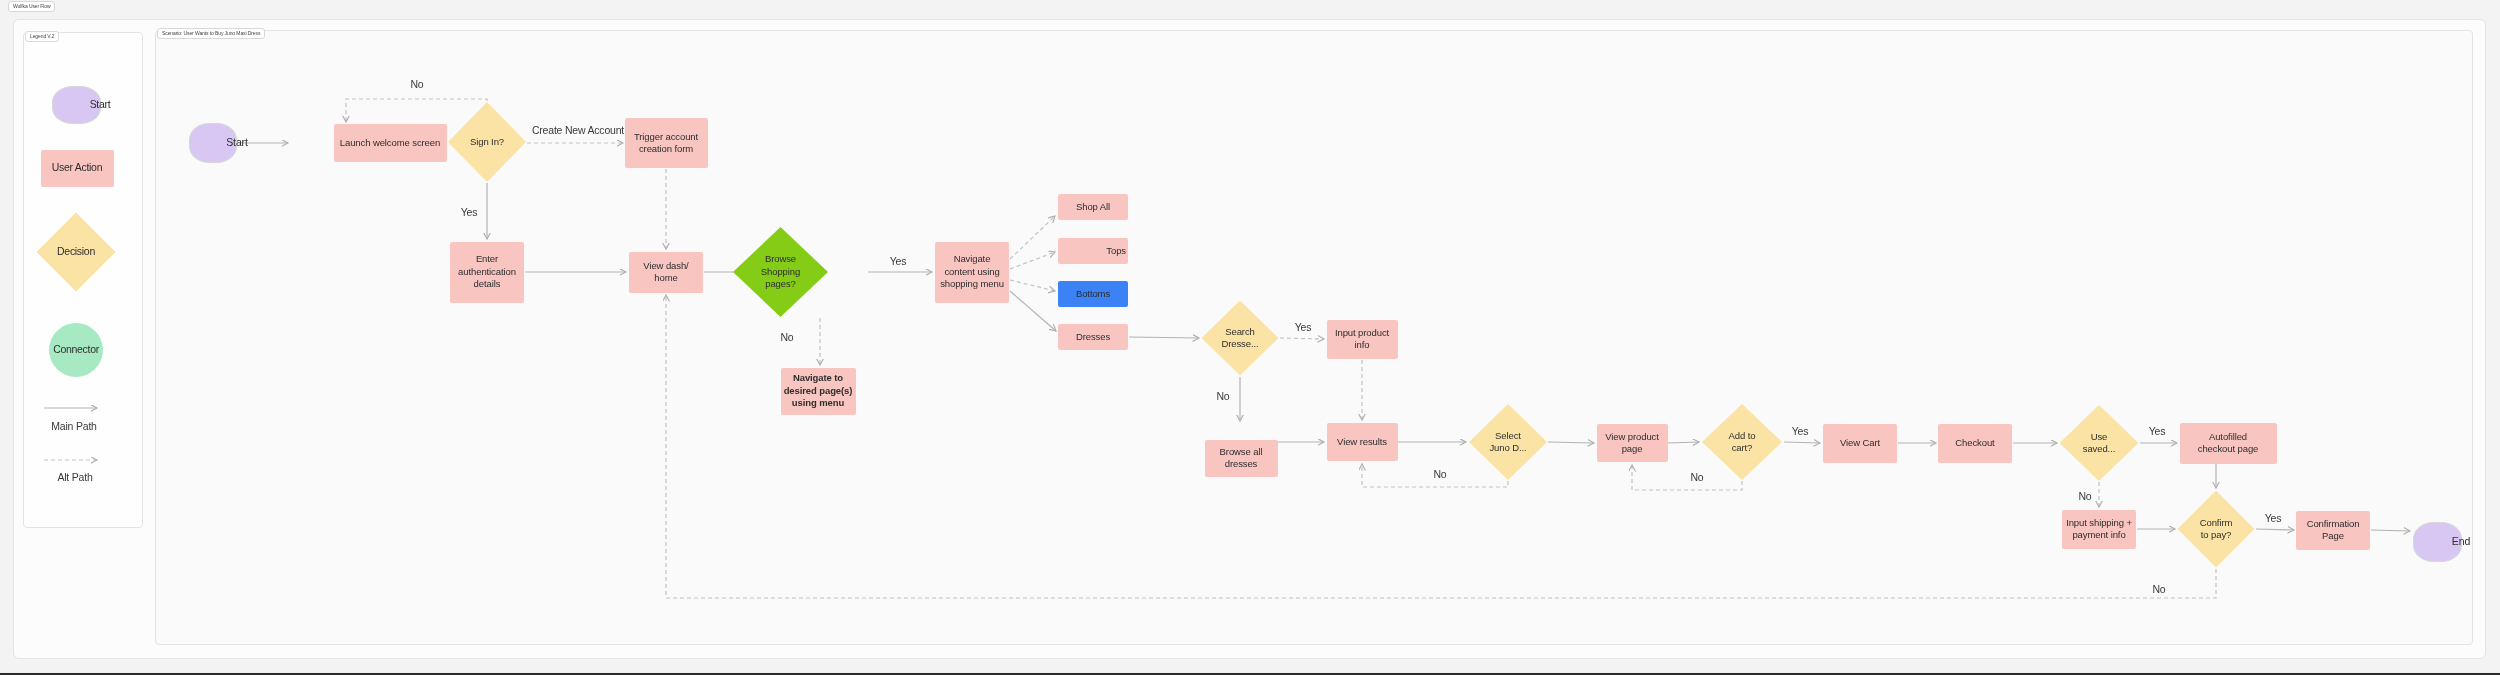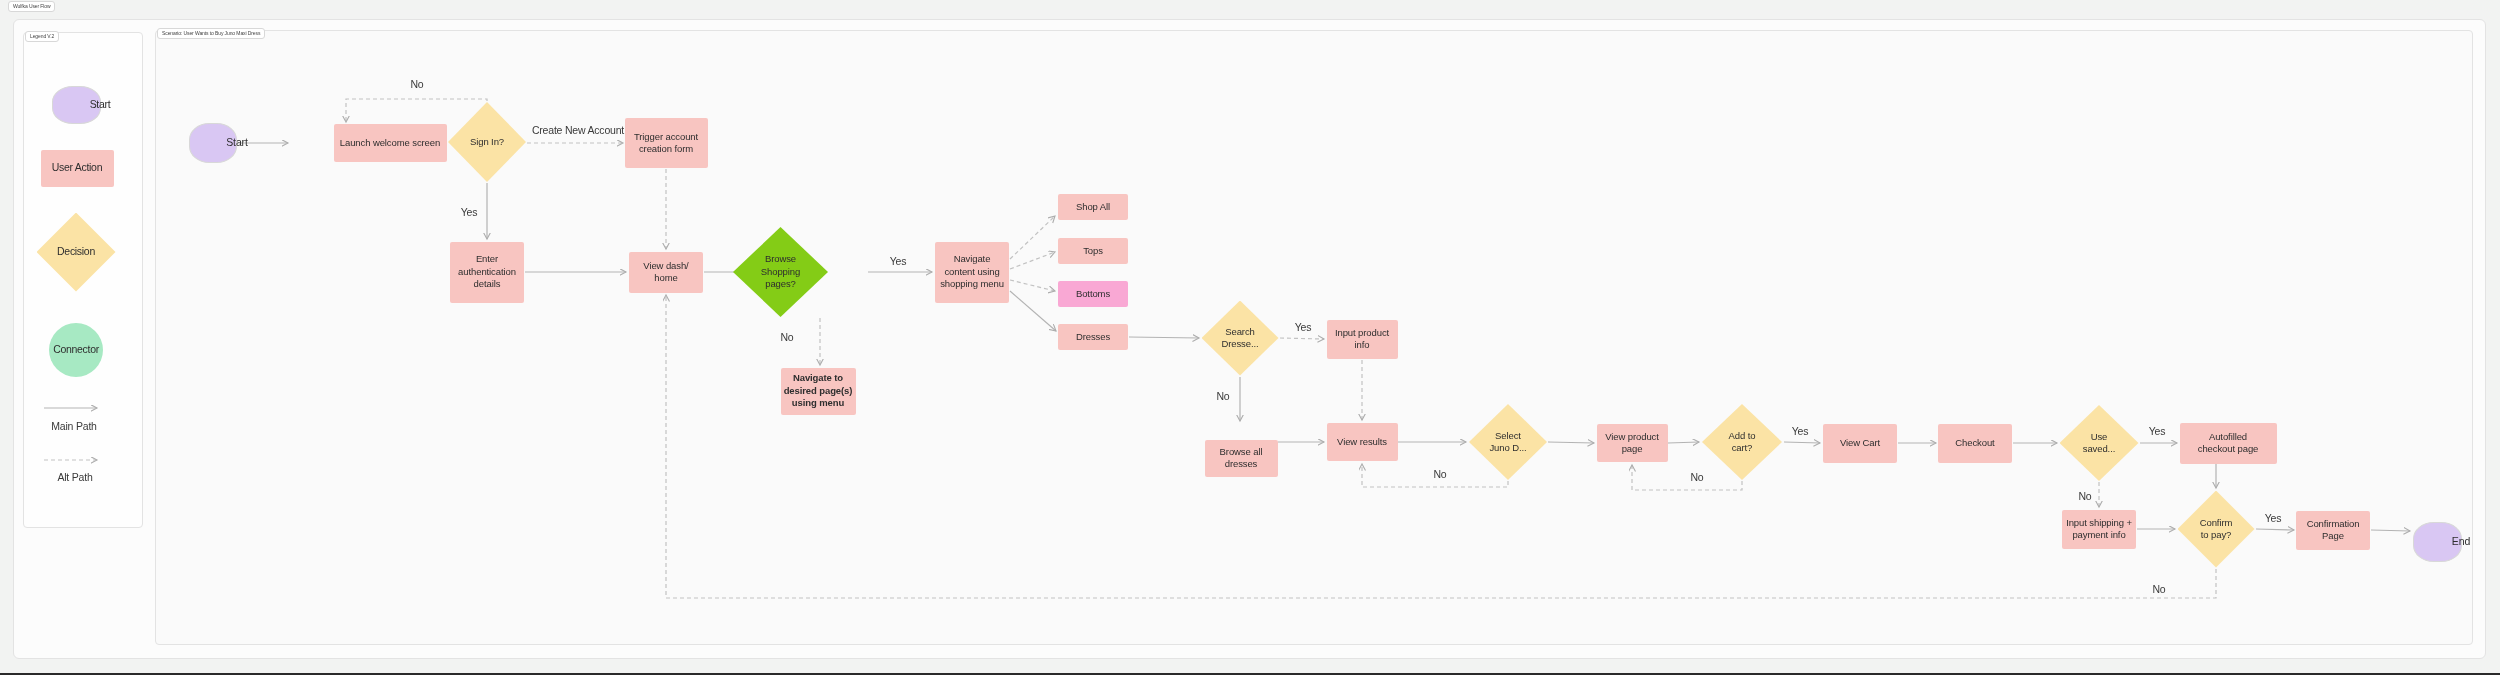--- a/index.html
+++ b/index.html
@@ -152,7 +152,7 @@
       <div class="node rect" style="left: 1058px; top: 194px; width: 70px; height: 26px; background: rgb(248, 197, 193);">
         <span class="node-label" style="color: rgb(46, 46, 46);">Shop All</span>
       </div>
-      <div class="node rect" style="left: 1058px; top: 238px; width: 70px; height: 26px; background: rgb(248, 197, 193);">
+      <div class="node rect" style="left: 1058px; top: 238px; width: 70px; height: 26px; background: rgb(248, 197, 193); justify-content: flex-end;">
         <span class="node-label" style="color: rgb(46, 46, 46);">Tops</span>
       </div>
       <div class="node rect" style="left: 1058px; top: 281px; width: 70px; height: 26px; background: #f9a8d4;">

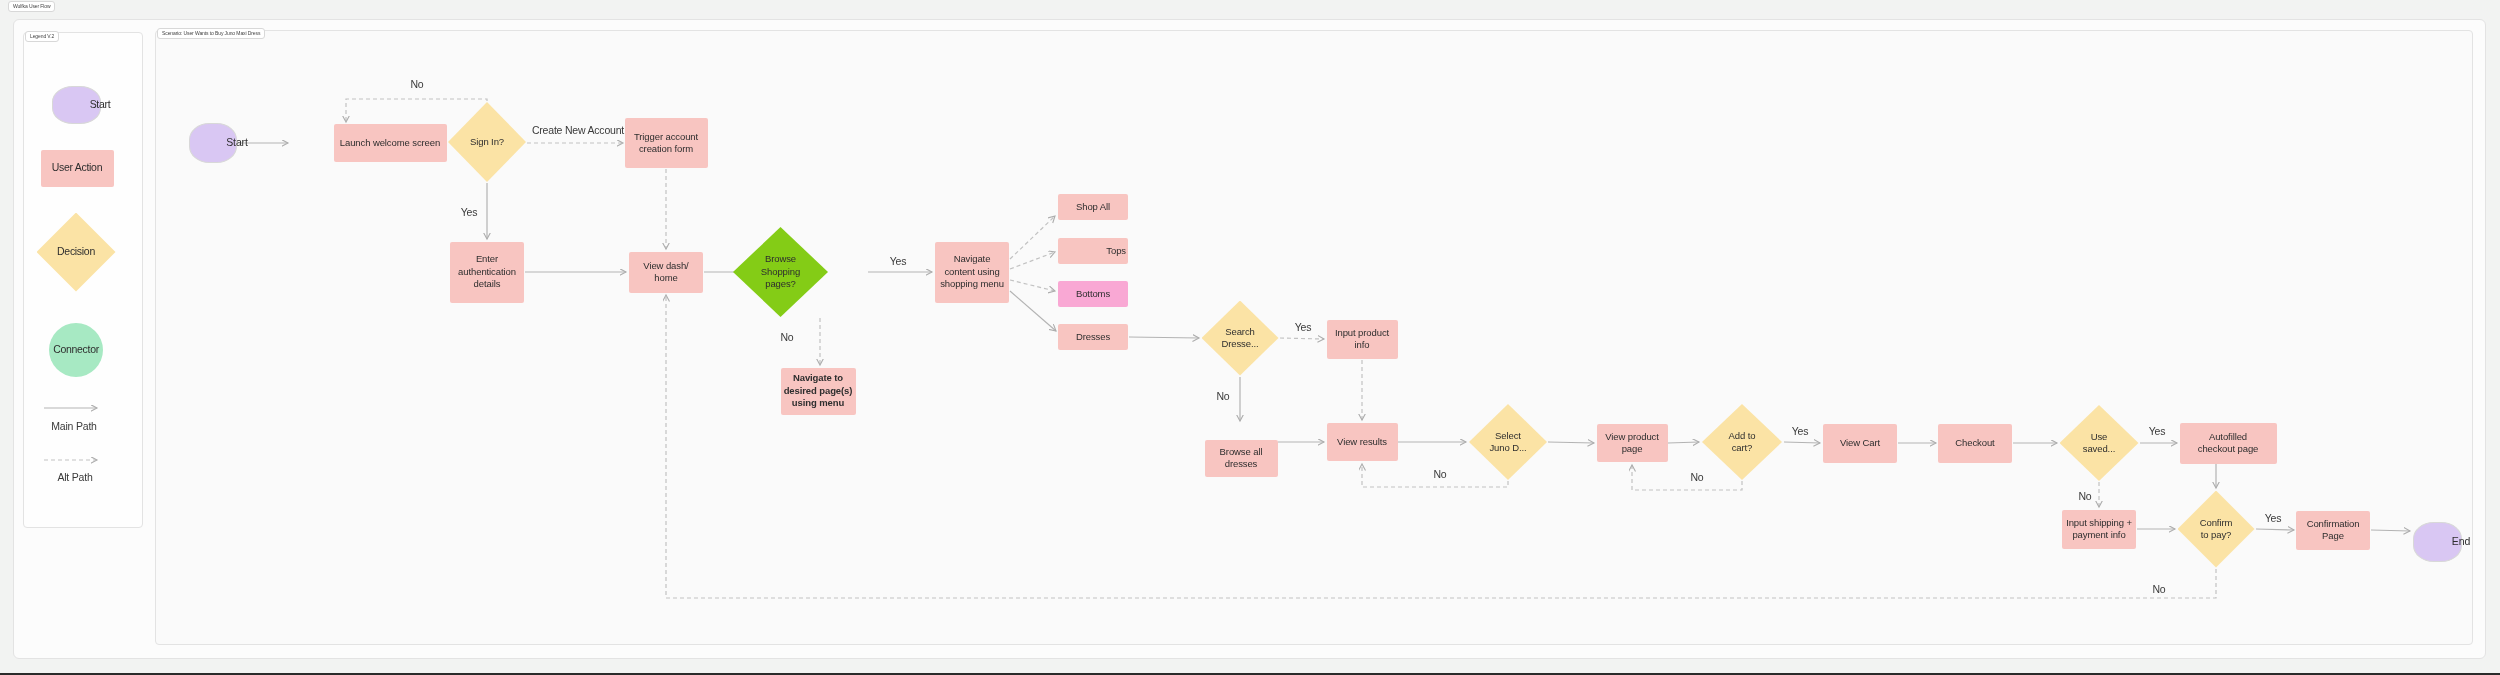--- a/index.html
+++ b/index.html
@@ -155,7 +155,7 @@
       <div class="node rect" style="left: 1058px; top: 238px; width: 70px; height: 26px; background: rgb(248, 197, 193); justify-content: flex-end;">
         <span class="node-label" style="color: rgb(46, 46, 46);">Tops</span>
       </div>
-      <div class="node rect" style="left: 1058px; top: 281px; width: 70px; height: 26px; background: #f9a8d4;">
+      <div class="node rect" style="left: 1058px; top: 281px; width: 70px; height: 26px; background: #3b82f6;">
         <span class="node-label" style="color: rgb(46, 46, 46);">Bottoms</span>
       </div>
       <div class="node rect" style="left: 1058px; top: 324px; width: 70px; height: 26px; background: rgb(248, 197, 193);">

